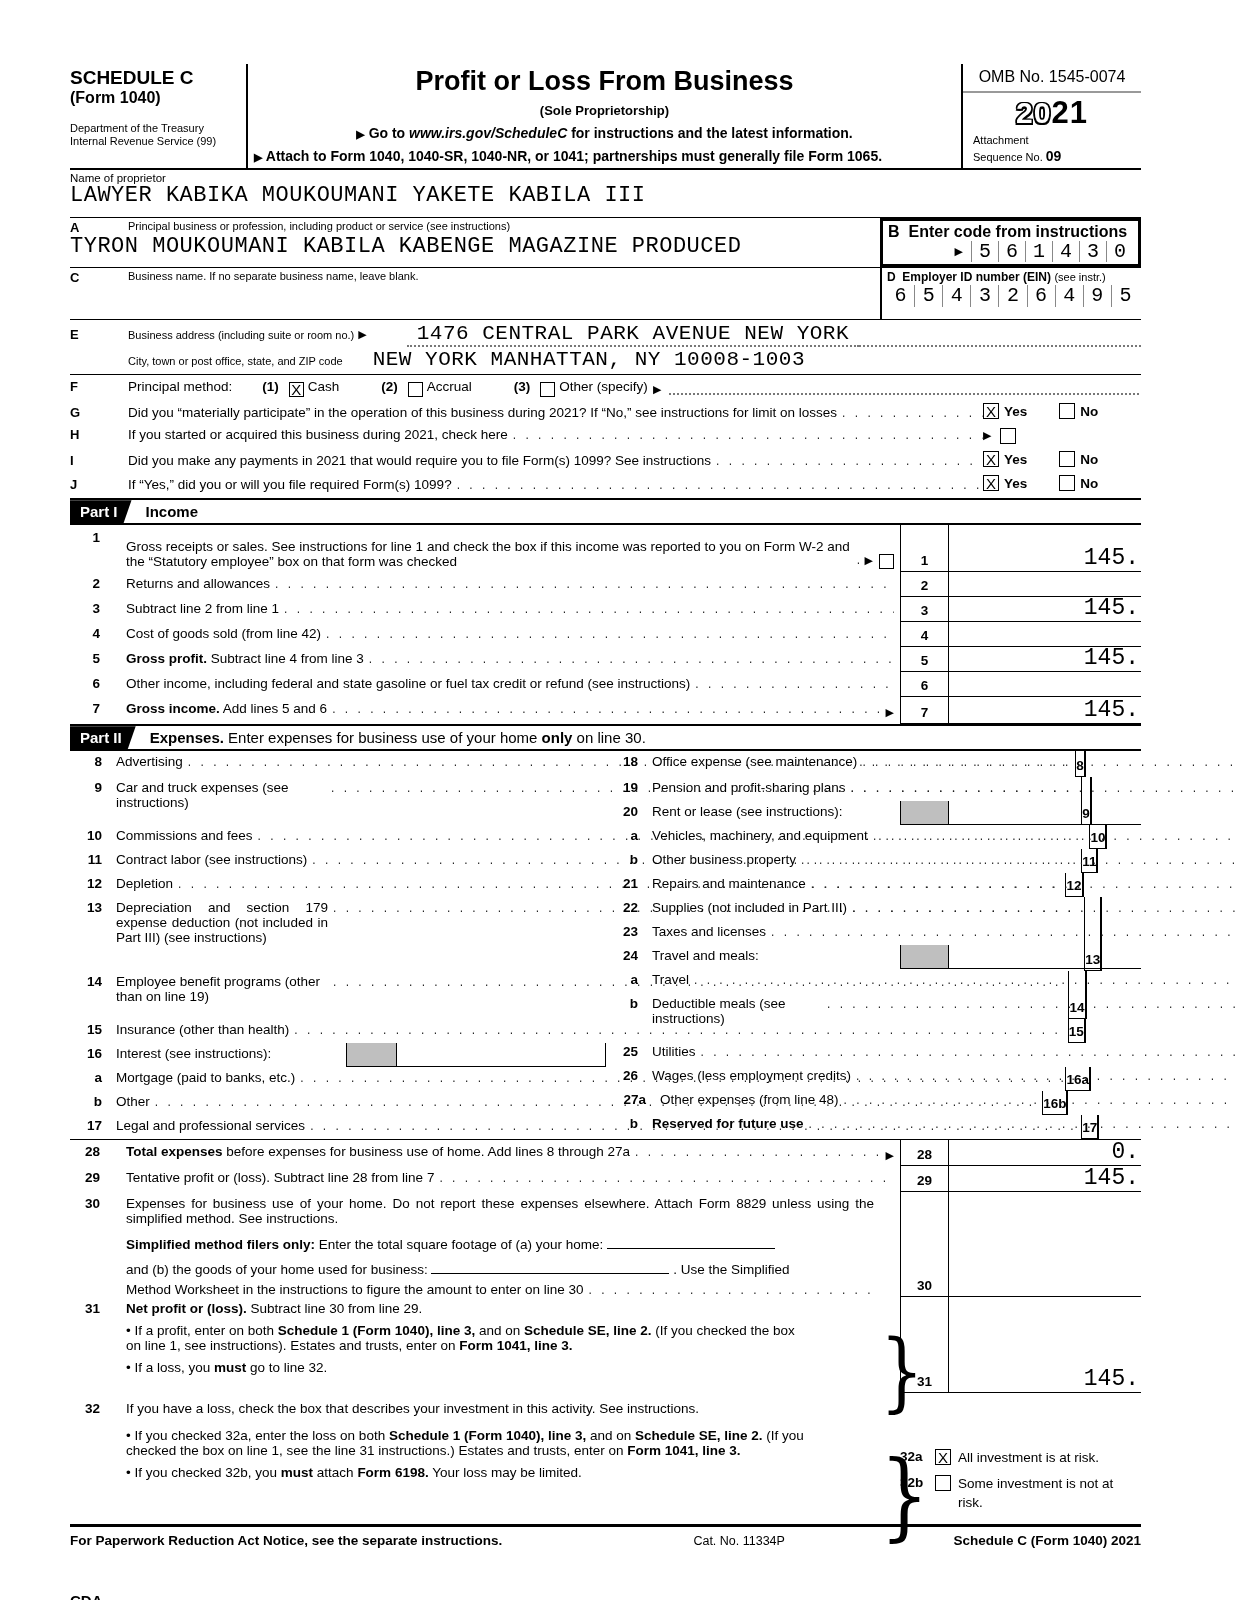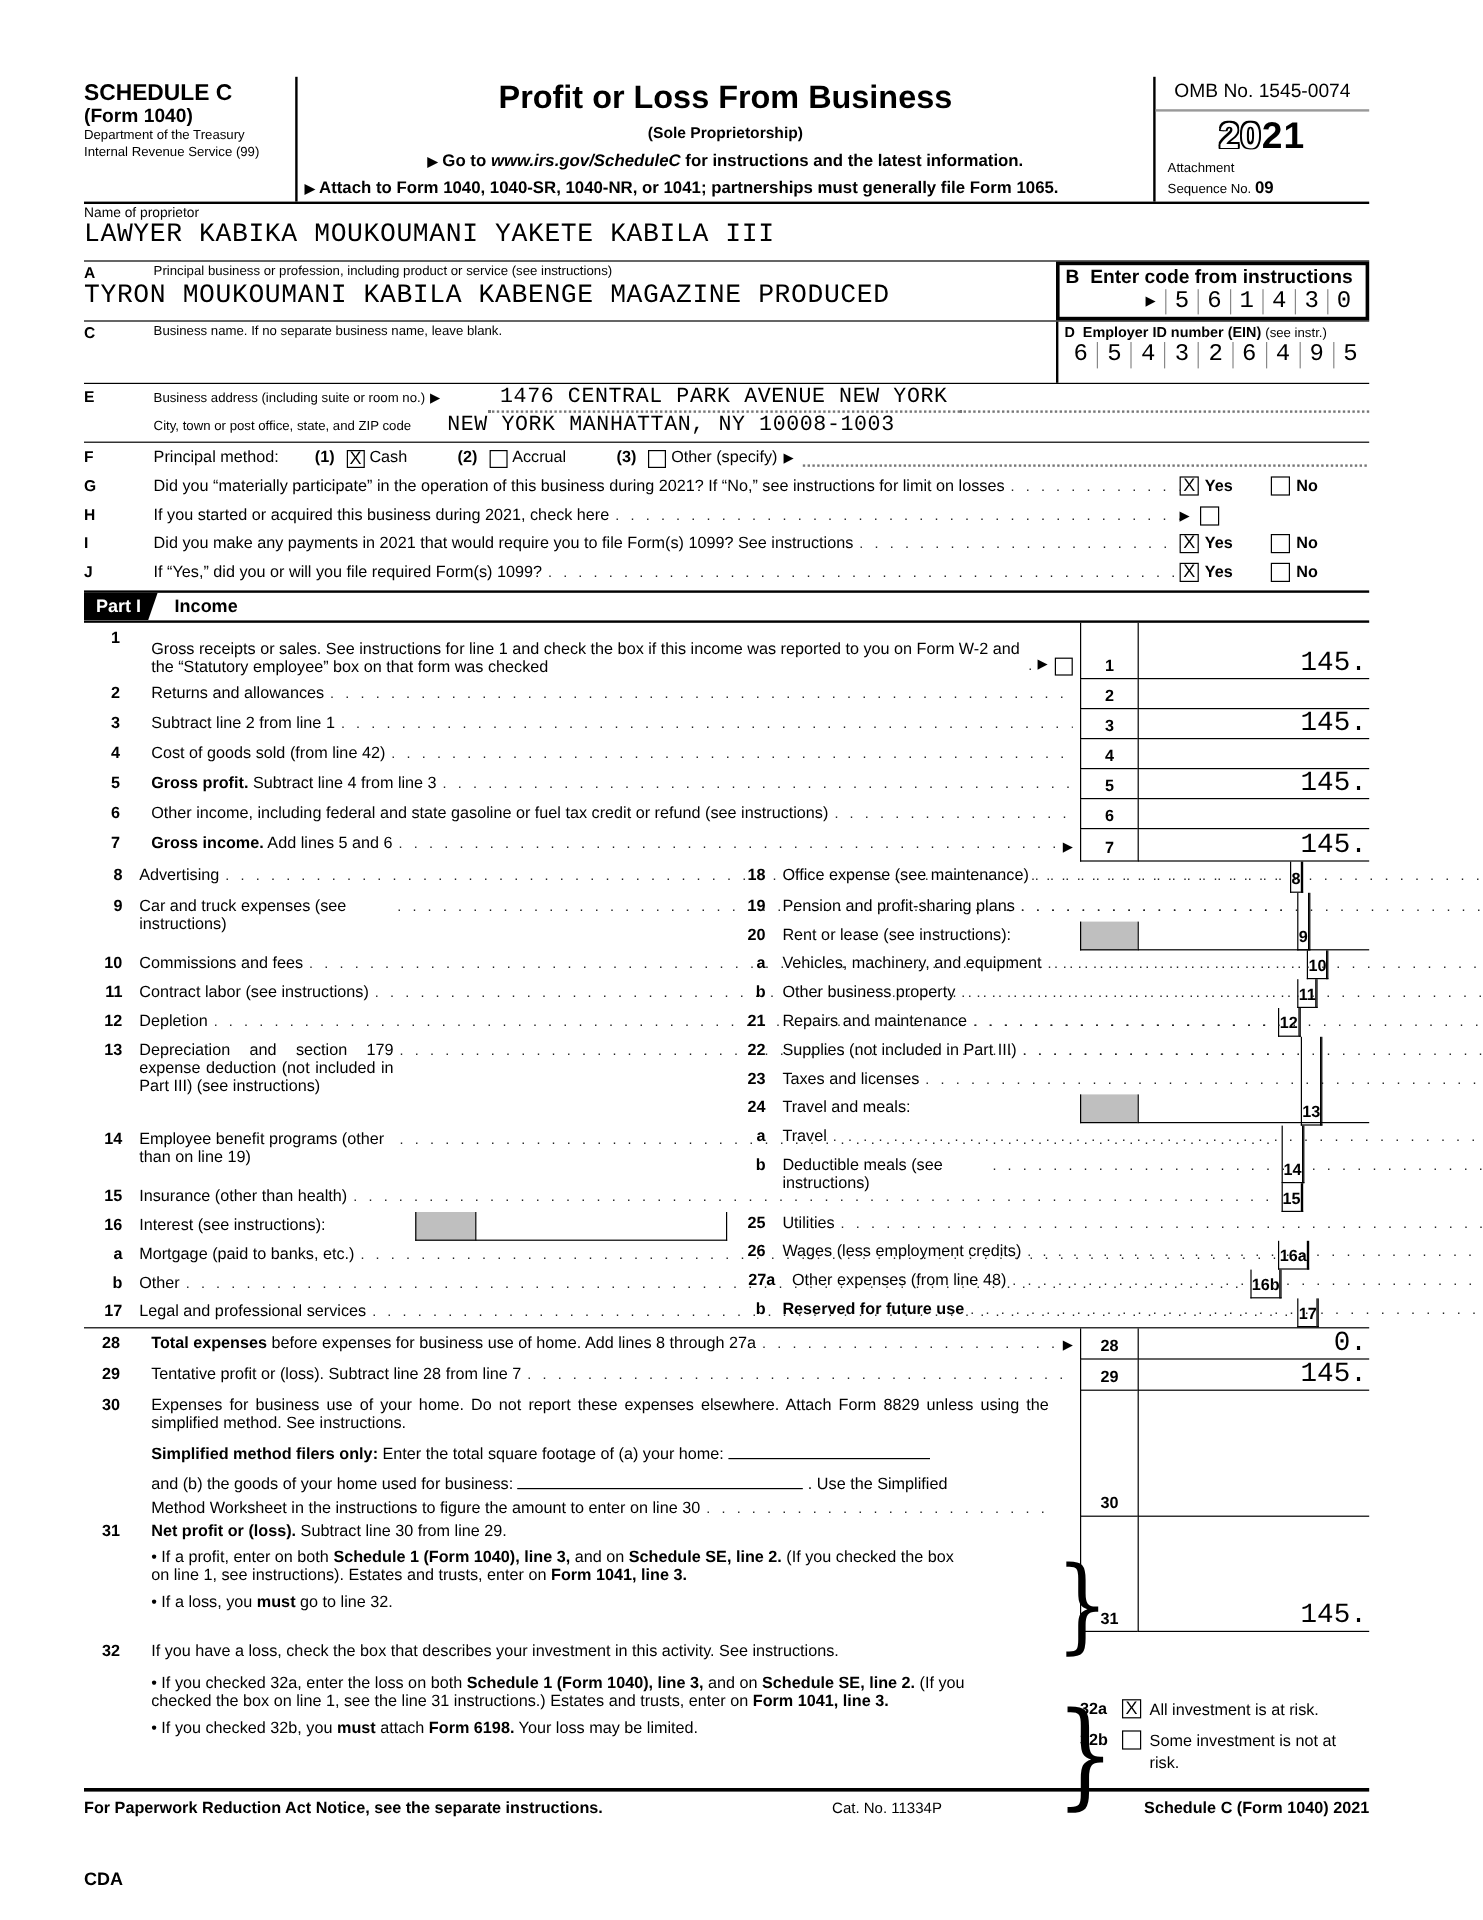--- a/index.html
+++ b/index.html
@@ -19,7 +19,7 @@
 
   
   .hdr { display:flex; border-bottom:2.5px solid #000; }
-  .hdr-left { width:178px; border-right:2px solid #000; padding:4px 8px 4px 0; display:flex; flex-direction:column; height:104px; }
+  .hdr-left { width:178px; border-right:2px solid #000; padding:4px 8px 19px 0; display:flex; flex-direction:column; justify-content:space-between; height:104px; }
   .hdr-left .t1 { font-size:19px; font-weight:bold; line-height:1.1; }
   .hdr-left .t2 { font-size:16px; font-weight:bold; }
   .hdr-left .dept { font-size:11px; line-height:1.25; }

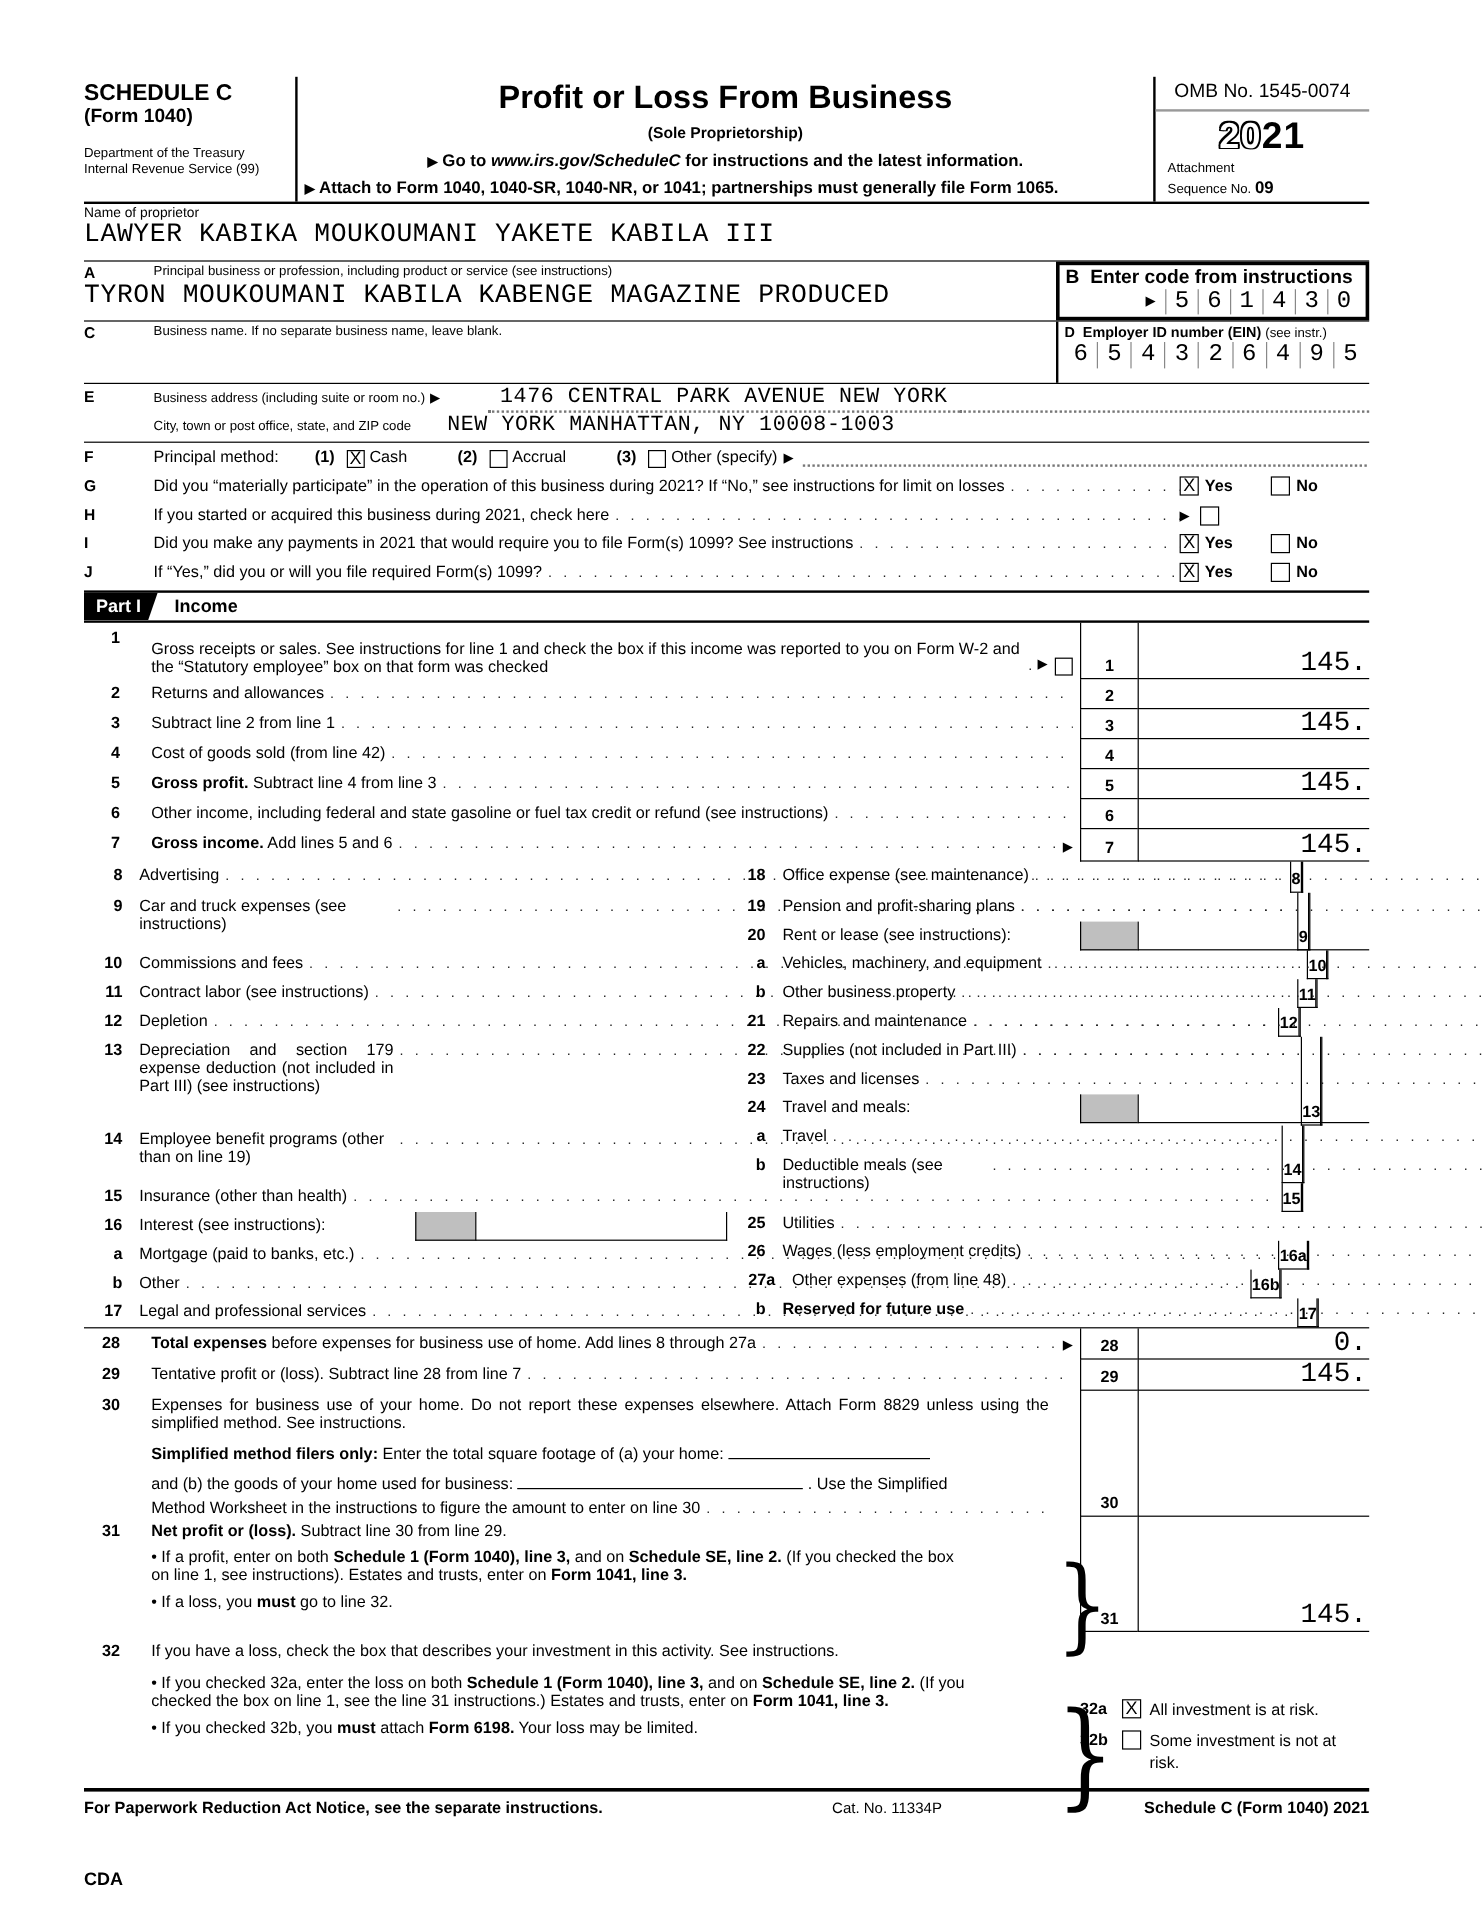--- a/index.html
+++ b/index.html
@@ -44,7 +44,7 @@
   .slab { font-size:11.5px; }
   .letter { font-weight:bold; font-size:13px; width:22px; flex:0 0 auto; }
   .alab { font-size:11px; }
-  .val { font-size:18px; line-height:1.1; letter-spacing:0.5px; }
+  .val { font-size:21px; line-height:1.1; letter-spacing:0.5px; }
   .ssn-box { padding:2px 6px; text-align:center; }
   .ssn-box .slab { font-weight:bold; font-size:12.5px; text-align:left; }
   .ssn-val { font-size:22px; }

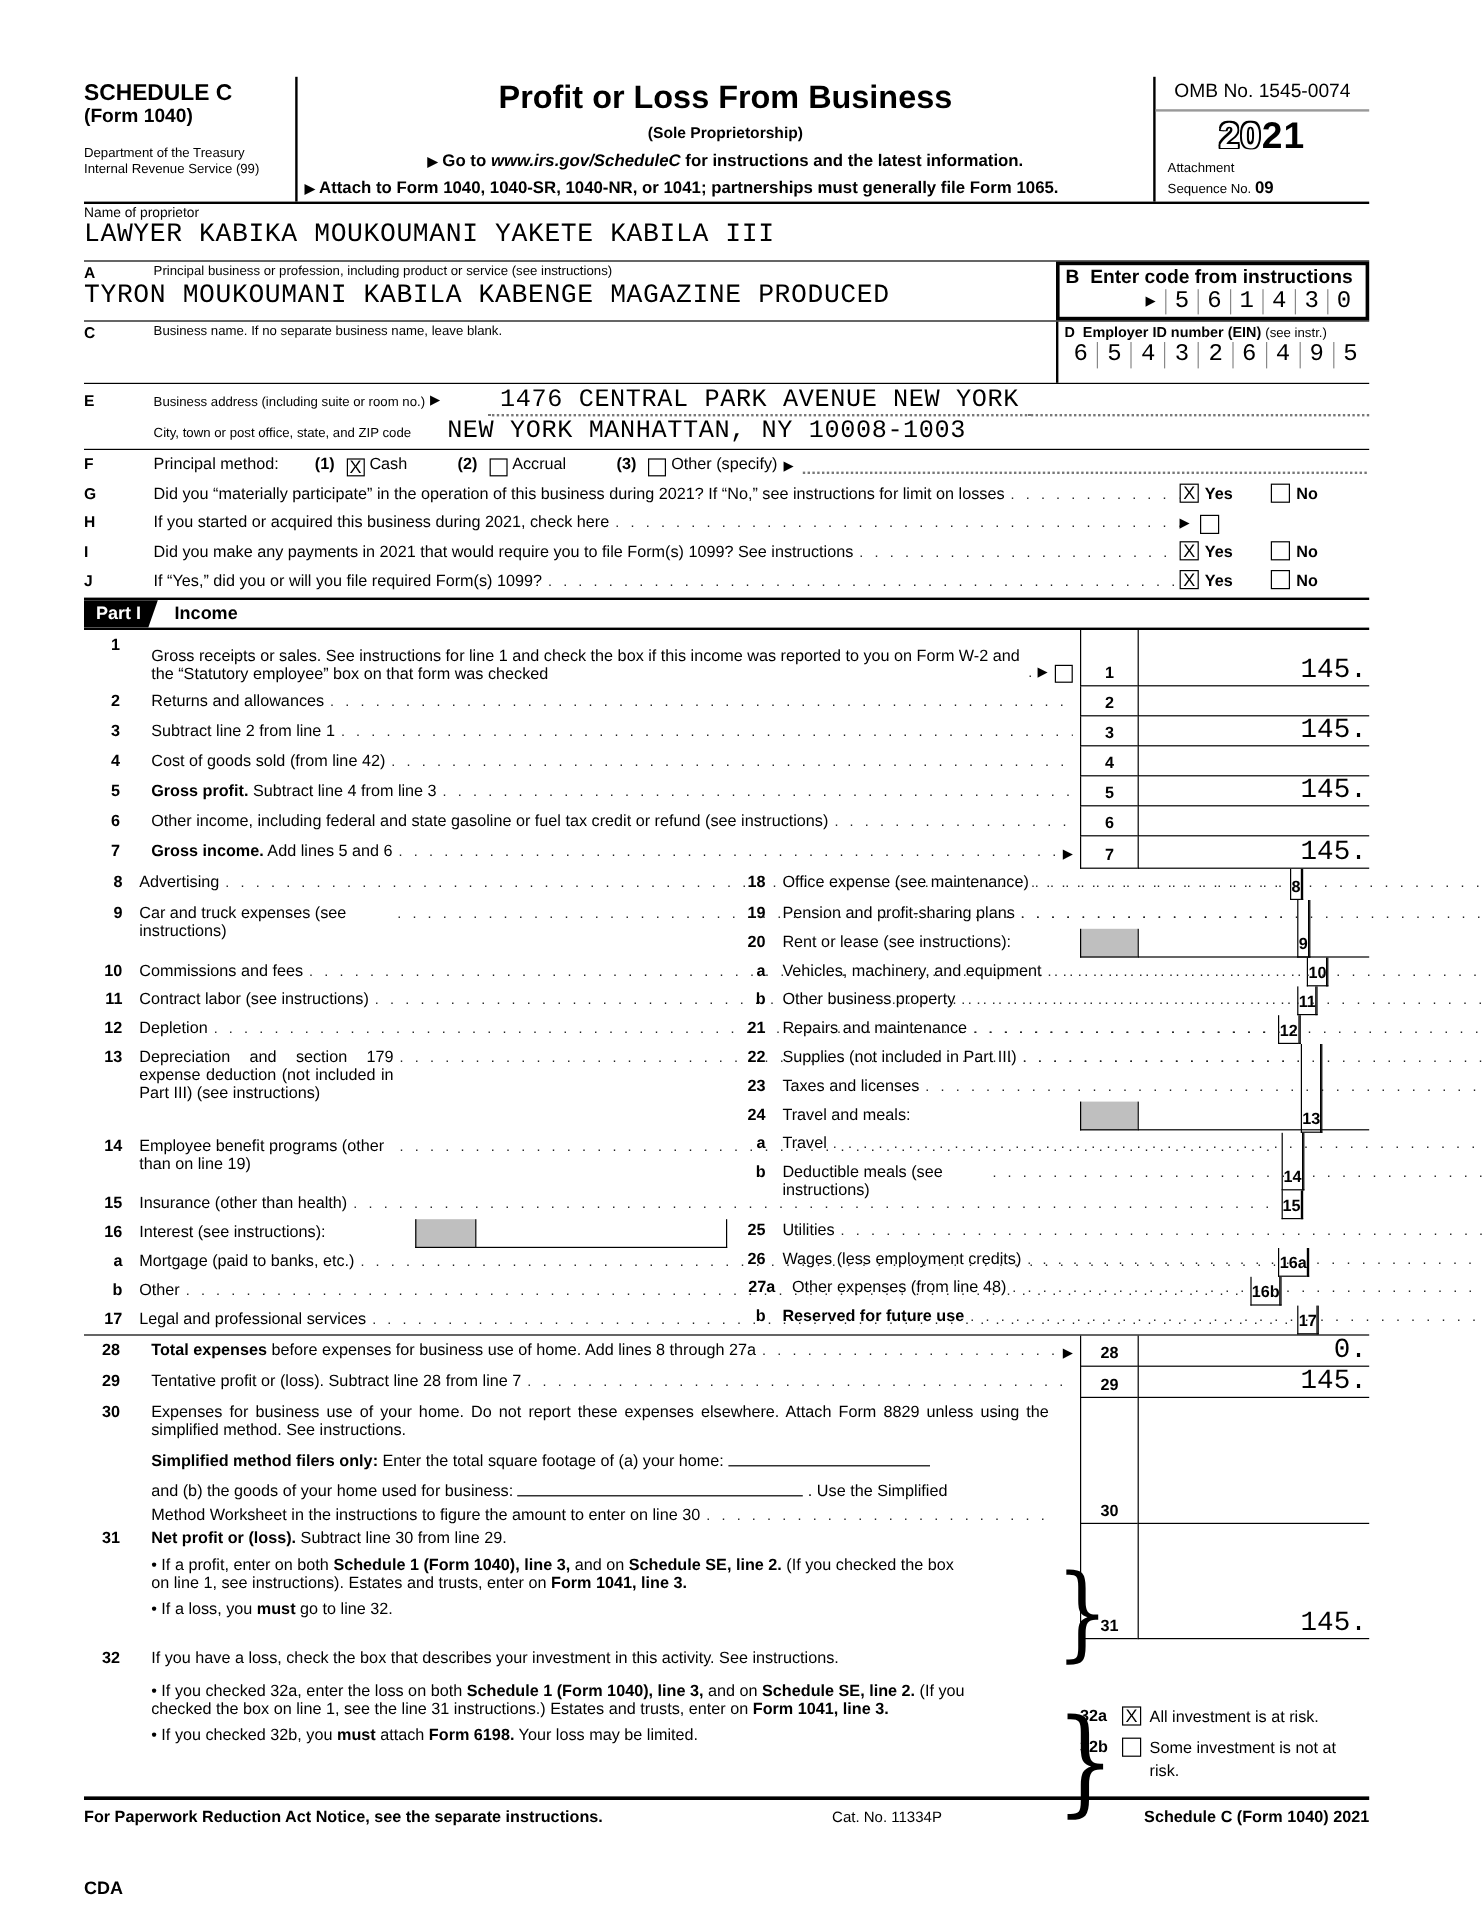--- a/index.html
+++ b/index.html
@@ -357,6 +357,10 @@
     <div class="ramt">145.</div>
   </div>
 
+  <div class="pbar" style="margin-top:0">
+    <span class="pbox">Part II</span>
+    <span class="ptitle"><span>Expenses.</span><span class="norm"> Enter expenses for business use of your home </span><span>only</span><span class="norm"> on line 30.</span></span>
+  </div>
 
   <div class="xwrap">
     <div class="half-l">

